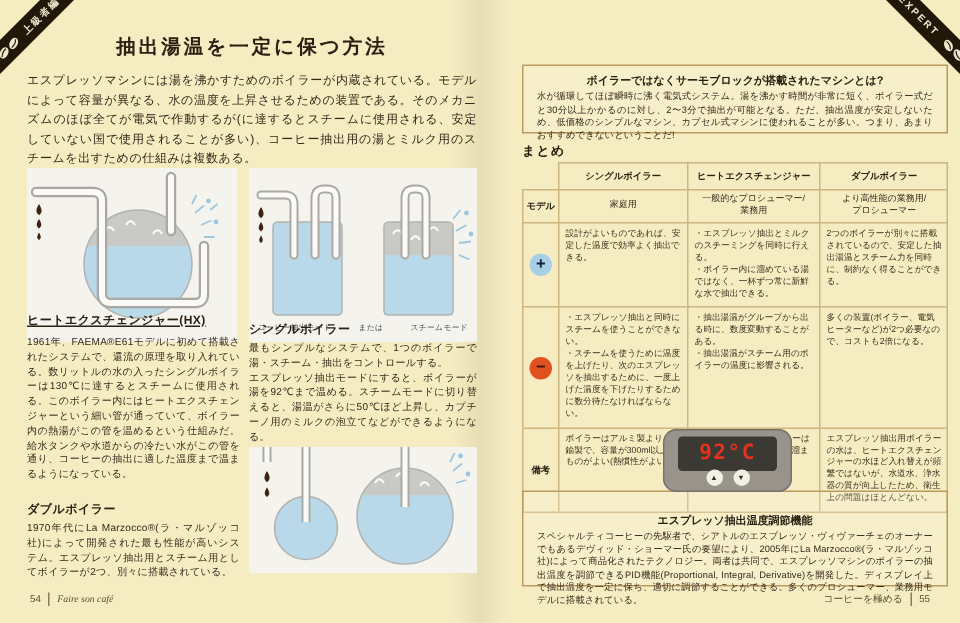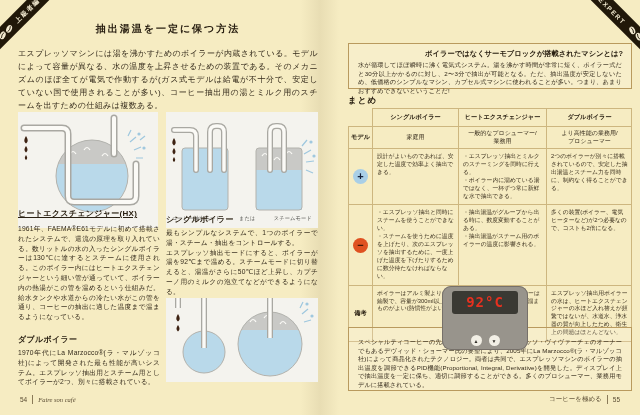--- a/index.html
+++ b/index.html
@@ -19,7 +19,7 @@
   .ribbon-right{left:559px;transform:rotate(45deg);}
   
   .title{position:absolute;left:18px;top:22px;width:300px;margin:0;text-align:center;
-    font-size:10px;font-weight:bold;letter-spacing:2px;color:#2a2012;}
+    font-size:13px;font-weight:bold;letter-spacing:2px;color:#2a2012;}
   .intro{position:absolute;left:18px;top:47px;width:300px;margin:0;
     font-size:8px;line-height:13px;text-align:justify;letter-spacing:.4px;}
   .panel{position:absolute;background:#f4f3ee;}

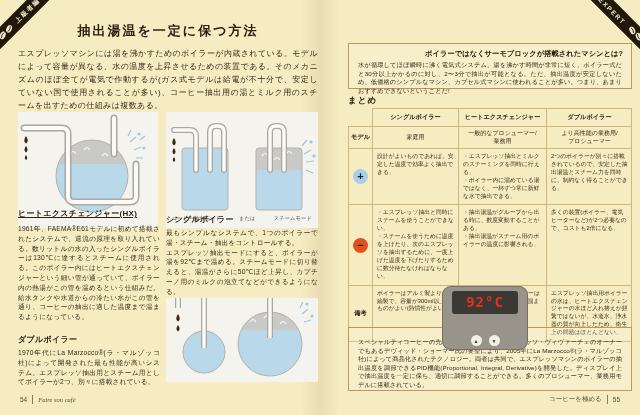--- a/index.html
+++ b/index.html
@@ -114,7 +114,7 @@
   </div>
 
   <h1 class="title">抽出湯温を一定に保つ方法</h1>
-  <p class="intro">エスプレッソマシンには湯を沸かすためのボイラーが内蔵されている。モデルによって容量が異なる、水の温度を上昇させるための装置である。そのメカニズムのほぼ全てが電気で作動するが(ガス式モデルは給電が不十分で、安定していない国で使用されることが多い)、コーヒー抽出用の湯とミルク用のスチームを出すための仕組みは複数ある。</p>
+  <p class="intro">エスプレッソマシンには湯を沸かすためのボイラーが内蔵されている。モデルによって容量が異なる、水の温度を上昇させるための装置である。そのメカニズムのほぼ全てが電気で作動するが(に達するとスチームに使用される、安定していない国で使用されることが多い)、コーヒー抽出用の湯とミルク用のスチームを出すための仕組みは複数ある。</p>
 
   <div class="panel p1">
     <svg width="140" height="116" viewBox="0 0 140 116">

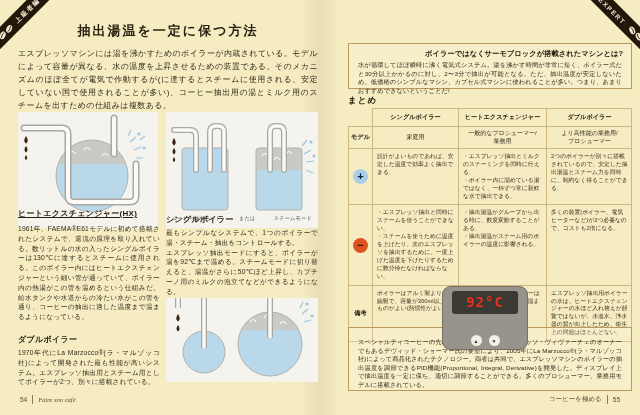--- a/index.html
+++ b/index.html
@@ -47,7 +47,7 @@
   
   .box{position:absolute;border:1px solid #b99a5e;background:rgba(255,252,240,.18);box-sizing:border-box;}
   .qa-box{left:348px;top:43px;width:284px;height:46px;}
-  .box-title{margin:5px 8px 2px;text-align:right;font-size:7.3px;font-weight:bold;color:#2a2012;}
+  .box-title{margin:5px 8px 2px;text-align:center;font-size:7.3px;font-weight:bold;color:#2a2012;}
   .box-body{margin:1px 9px;font-size:6.2px;line-height:8.6px;text-align:justify;letter-spacing:.1px;}
   .matome{position:absolute;left:348px;top:95px;width:284px;margin:0;text-align:left;
     font-size:8.5px;font-weight:bold;letter-spacing:1px;color:#2a2012;}

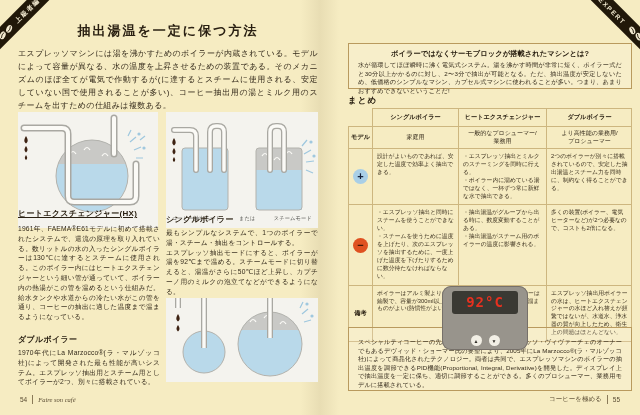--- a/index.html
+++ b/index.html
@@ -68,7 +68,7 @@
   .sym-plus{background:#a9cfe7;color:#17233c;}
   .sym-minus{background:#df5120;color:#3c1404;}
   
-  .pid{position:absolute;left:442px;top:286px;width:86px;height:64px;background:#98948c;
+  .pid{position:absolute;left:442px;top:286px;width:86px;height:42px;background:#98948c;
     border-radius:9px;box-shadow:inset 0 0 0 1px #767069;z-index:3;}
   .pid-display{position:absolute;left:10px;top:5px;width:66px;height:23px;background:#3a3933;
     border-radius:3px;color:#e8301f;font-family:"DejaVu Sans Mono",monospace;font-weight:bold;

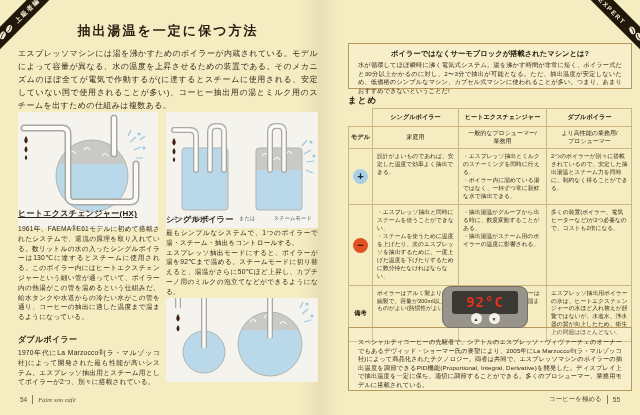--- a/index.html
+++ b/index.html
@@ -273,6 +273,7 @@
   </div>
 
   <div class="box pid-box">
+    <h3 class="box-title">エスプレッソ抽出温度調節機能</h3>
     <p class="box-body">スペシャルティコーヒーの先駆者で、シアトルのエスプレッソ・ヴィヴァーチェのオーナーでもあるデヴィッド・ショーマー氏の要望により、2005年にLa Marzocco®(ラ・マルゾッコ社)によって商品化されたテクノロジー。両者は共同で、エスプレッソマシンのボイラーの抽出温度を調節できるPID機能(Proportional, Integral, Derivative)を開発した。ディスプレイ上で抽出温度を一定に保ち、適切に調節することができる。多くのプロシューマー、業務用モデルに搭載されている。</p>
   </div>
 

